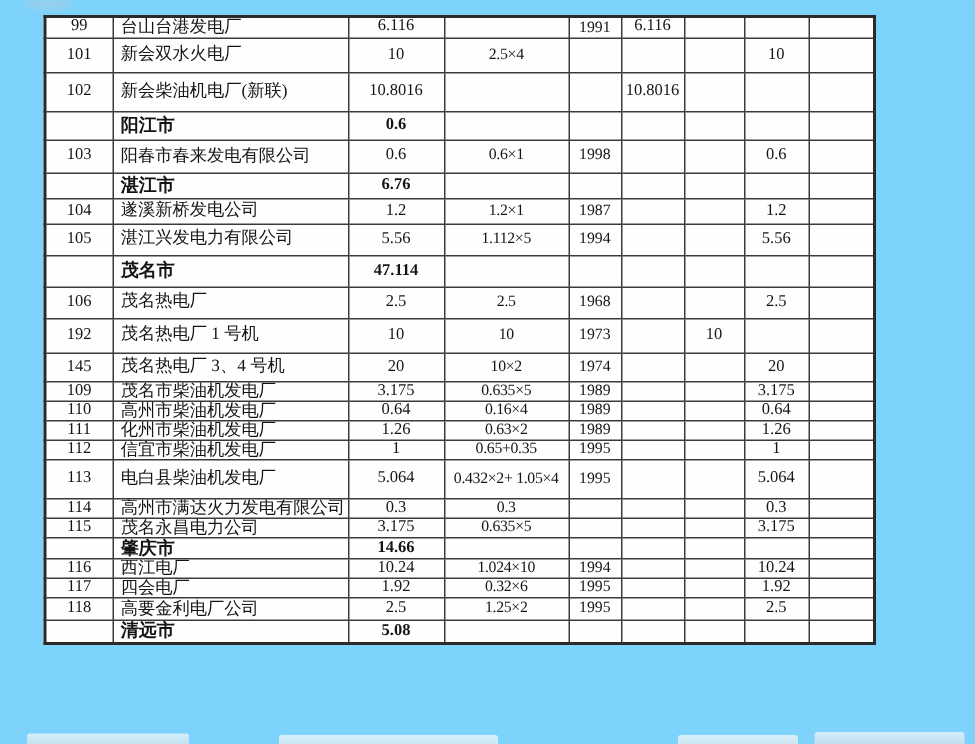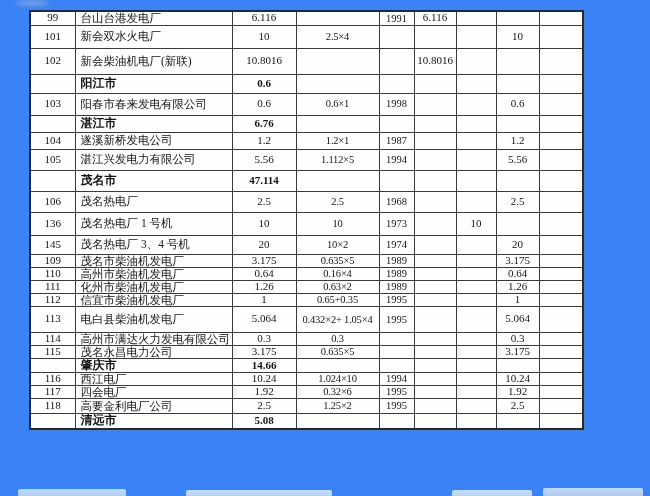--- a/index.html
+++ b/index.html
@@ -10,7 +10,7 @@
   }
   .page{
     position:relative;width:650px;height:496px;overflow:hidden;
-    background:#3b82f6;
+    background:#7dd3fc;
   }
   .scan-table{
     position:absolute;left:29px;top:10px;

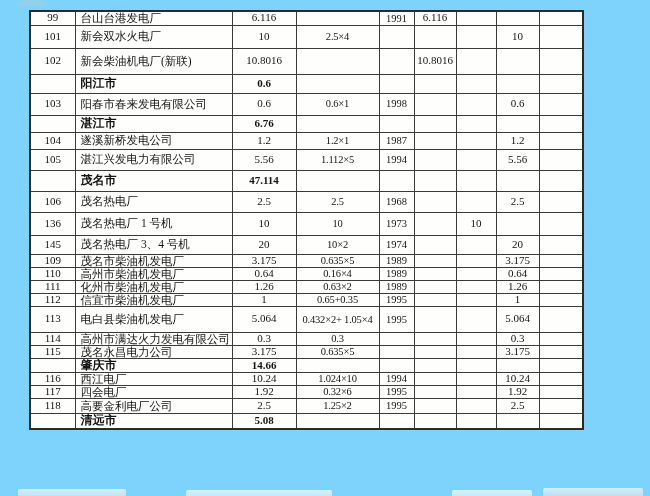--- a/index.html
+++ b/index.html
@@ -186,7 +186,7 @@
       <td class="c-v4"></td>
     </tr>
         <tr style="height: 23px;">
-      <td class="c-no">136</td>
+      <td class="c-no">192</td>
       <td class="c-name">茂名热电厂 1 号机</td>
       <td class="c-cap">10</td>
       <td class="c-cfg">10</td>

